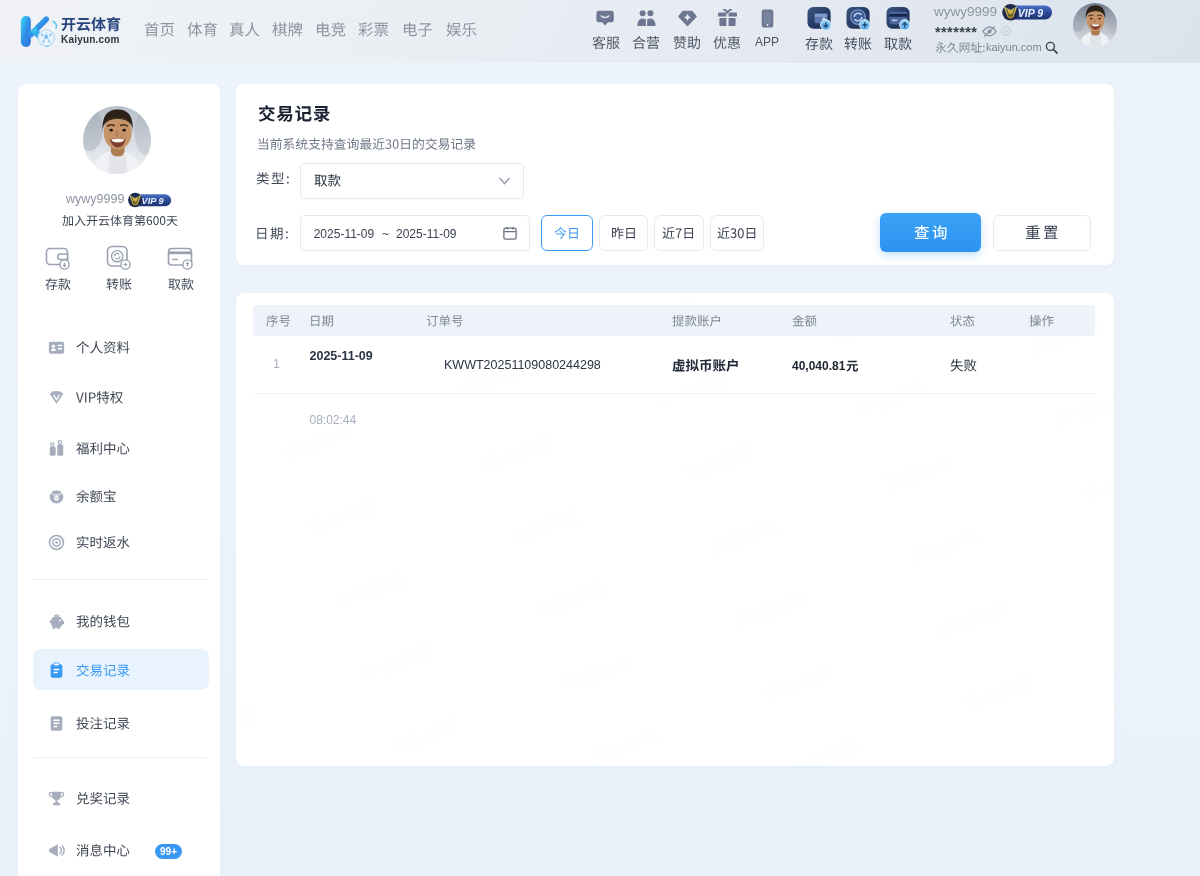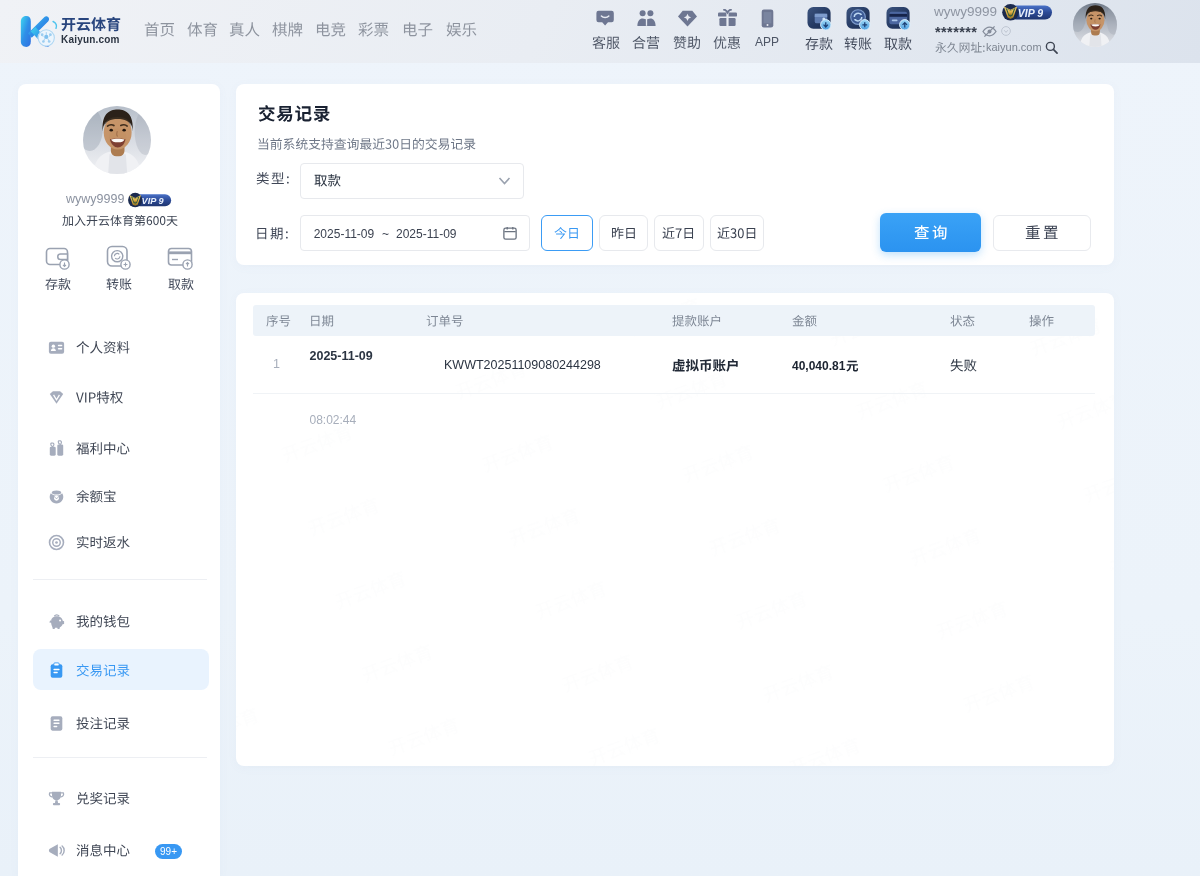--- a/index.html
+++ b/index.html
@@ -642,7 +642,7 @@
 <div class="abs" style="left:33px;top:579px;width:174px;height:1px;background:#edeff3"></div>
 <div class="abs" style="left:33px;top:757px;width:174px;height:1px;background:#edeff3"></div>
 <div class="abs" style="left:155px;top:843.5px;width:27px;height:15px;background:#3898f3;border-radius:8px"></div>
-<div class="lat" style="left:168.5px;transform:translateX(-50%);top:843.5px;font-size:10px;color:#fff;font-weight:400;line-height:15.0px;">99+</div>
+<div class="lat" style="left:168.5px;transform:translateX(-50%);top:843.5px;font-size:10px;color:#fff;font-weight:700;line-height:15.0px;">99+</div>
 <div class="card" style="left:236px;top:84px;width:878px;height:181px"></div>
 <svg class="t" style="left:258.0px;top:104.0px;" width="74" height="20">
     <g fill="#1a2232" transform="translate(0,16.10) scale(0.01750,-0.01750)">

